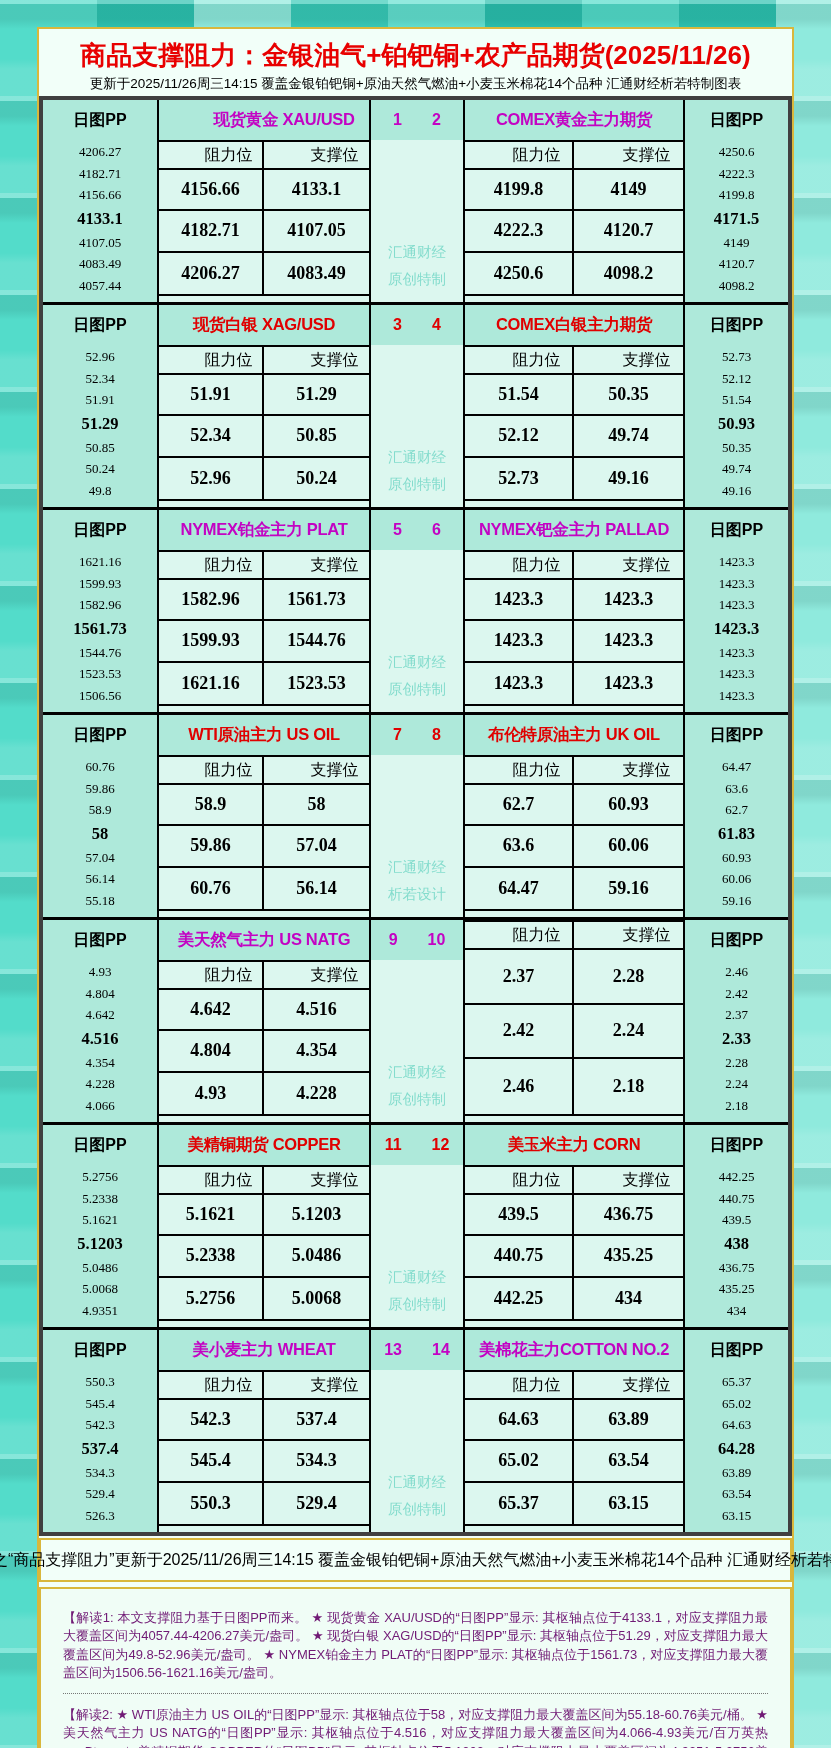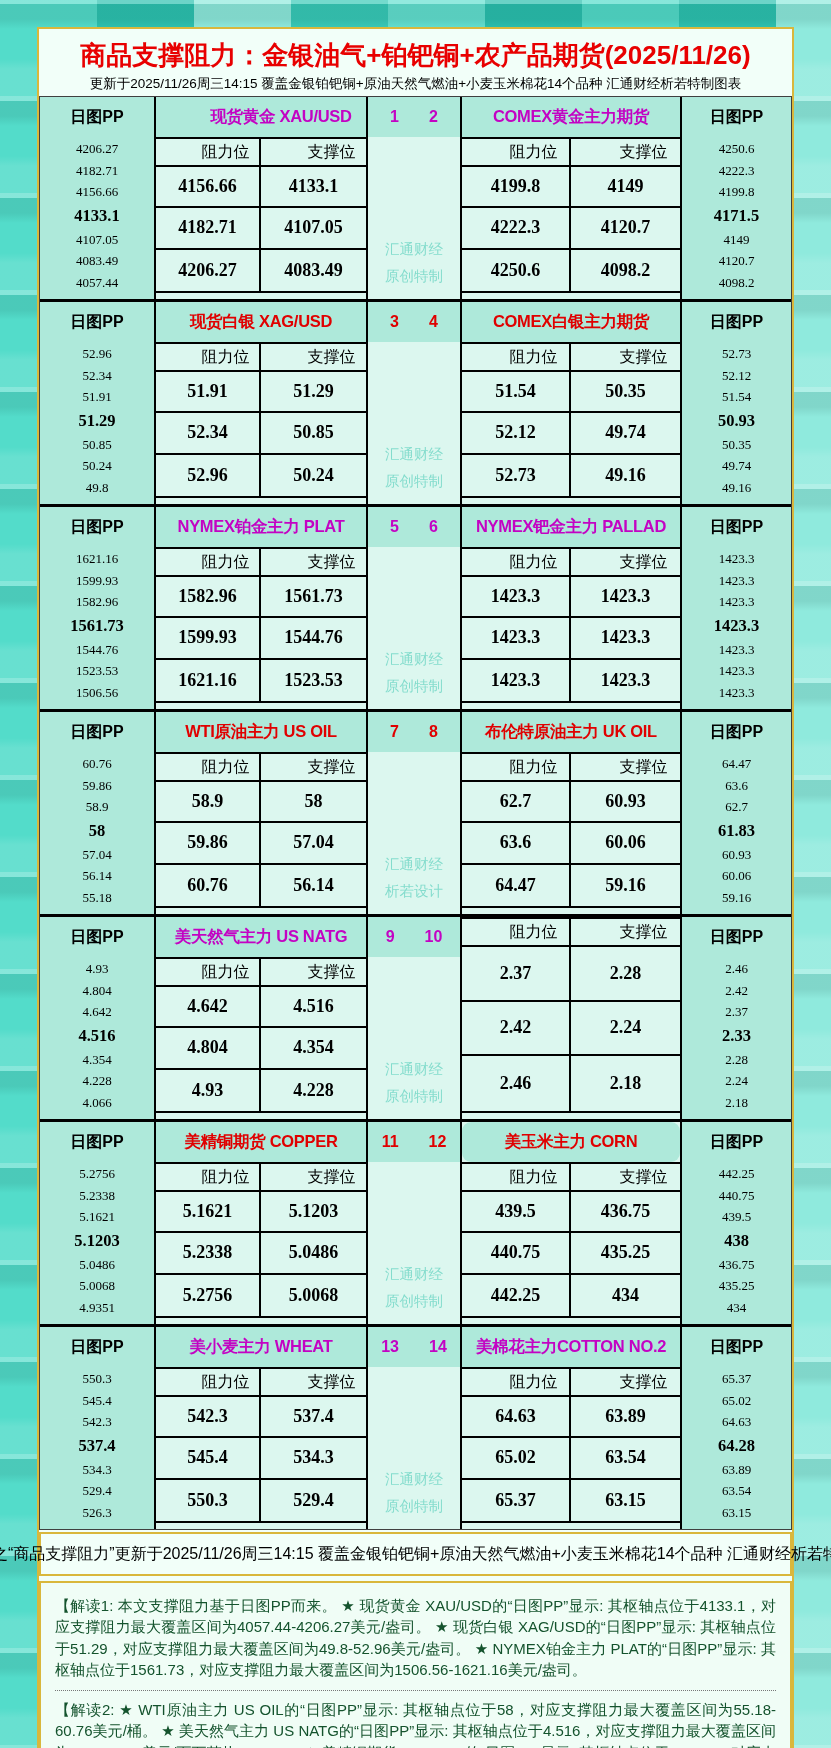--- a/index.html
+++ b/index.html
@@ -23,7 +23,7 @@
   .subtitle{
     margin:2px 0 3px;text-align:center;font-size:13.5px;color:#000;white-space:nowrap;
   }
-  .board{border:1px solid #404040;background:#fef9c3;}
+  .board{border:4px solid #404040;background:#fef9c3;}
   .row{display:grid;grid-template-columns:116px 212px 94px 220px 1fr;height:202px;border-bottom:3px solid #000;background:#dcf7ef;}
   .row:last-child{border-bottom:none;}
   .row > .col{border-right:2px solid #000;min-width:0;}

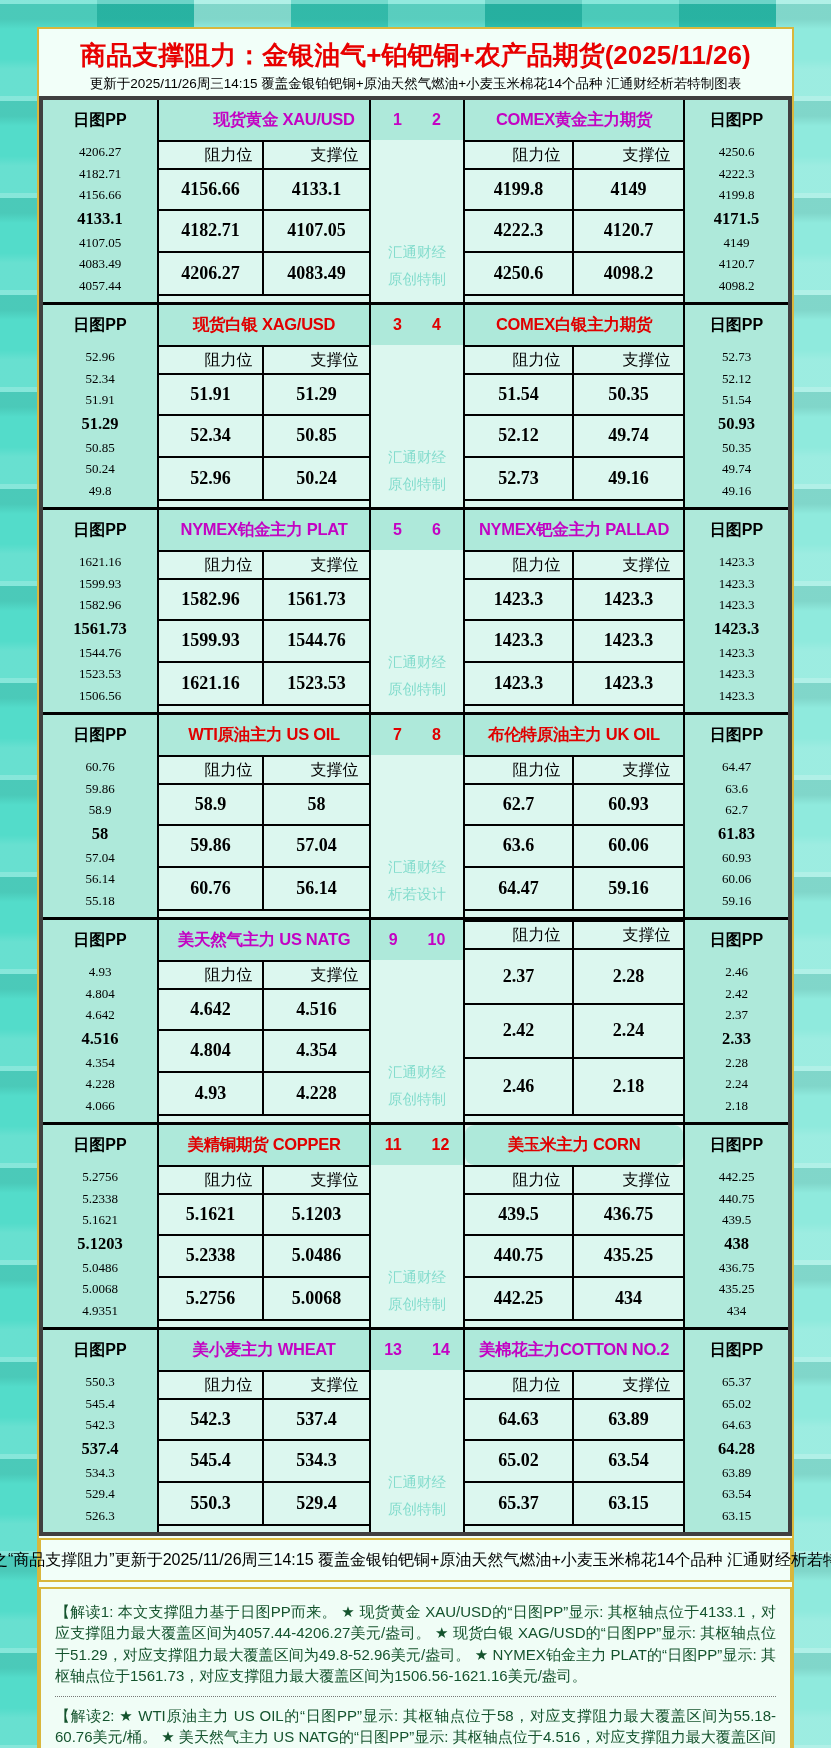--- a/index.html
+++ b/index.html
@@ -422,7 +422,7 @@
           </div>
     </div>
     <div class="col panel">
-      <div class="strip panel-title" style="color: rgb(224, 0, 0); border-radius: 9px;">美玉米主力 CORN</div>
+      <div class="strip panel-title" style="color: rgb(224, 0, 0);">美玉米主力 CORN</div>
       <div class="rs">
             <div class="rs-cell rs-head">阻力位</div>
             <div class="rs-cell rs-head">支撑位</div>

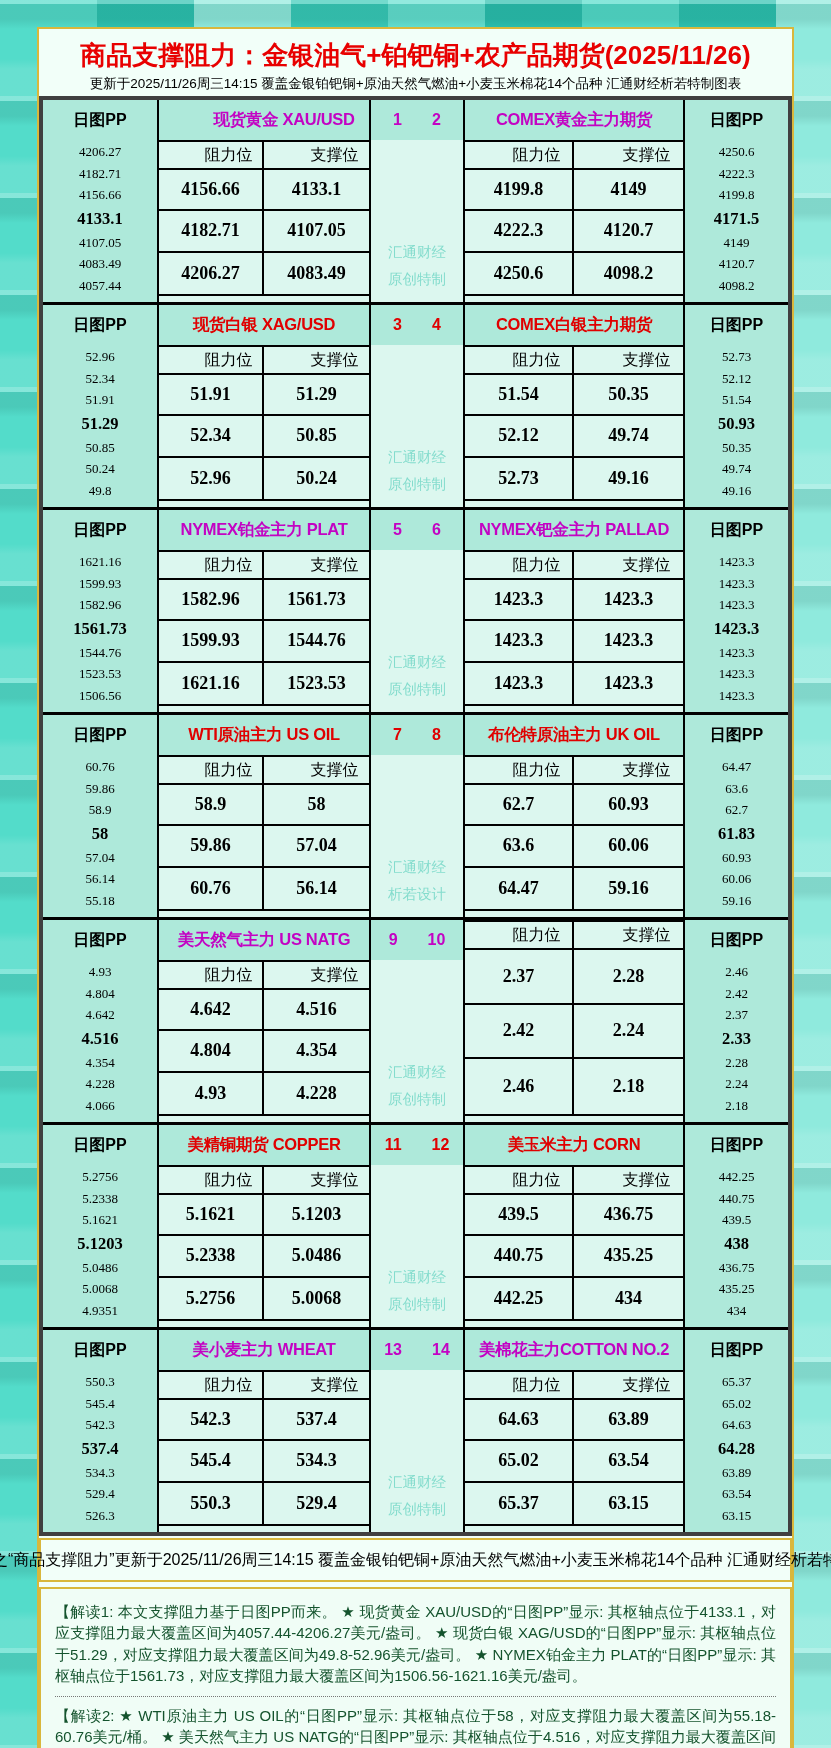--- a/index.html
+++ b/index.html
@@ -59,7 +59,7 @@
     margin:5px 0 0;border:2px solid #d9b73c;background:#f0fdf6;
     position:relative;padding:8px 10px 6px;
   }
-  .footer p{margin:4px;font-size:15px;line-height:1.42;color:#14532d;text-align:justify;}
+  .footer p{margin:12px;font-size:13px;line-height:1.42;color:#701a75;text-align:justify;}
   .footer .p1{border-bottom:1px dotted #777;padding-bottom:10px;margin-bottom:8px;}
   .fx-watermark{
     position:absolute;right:14px;bottom:0px;

